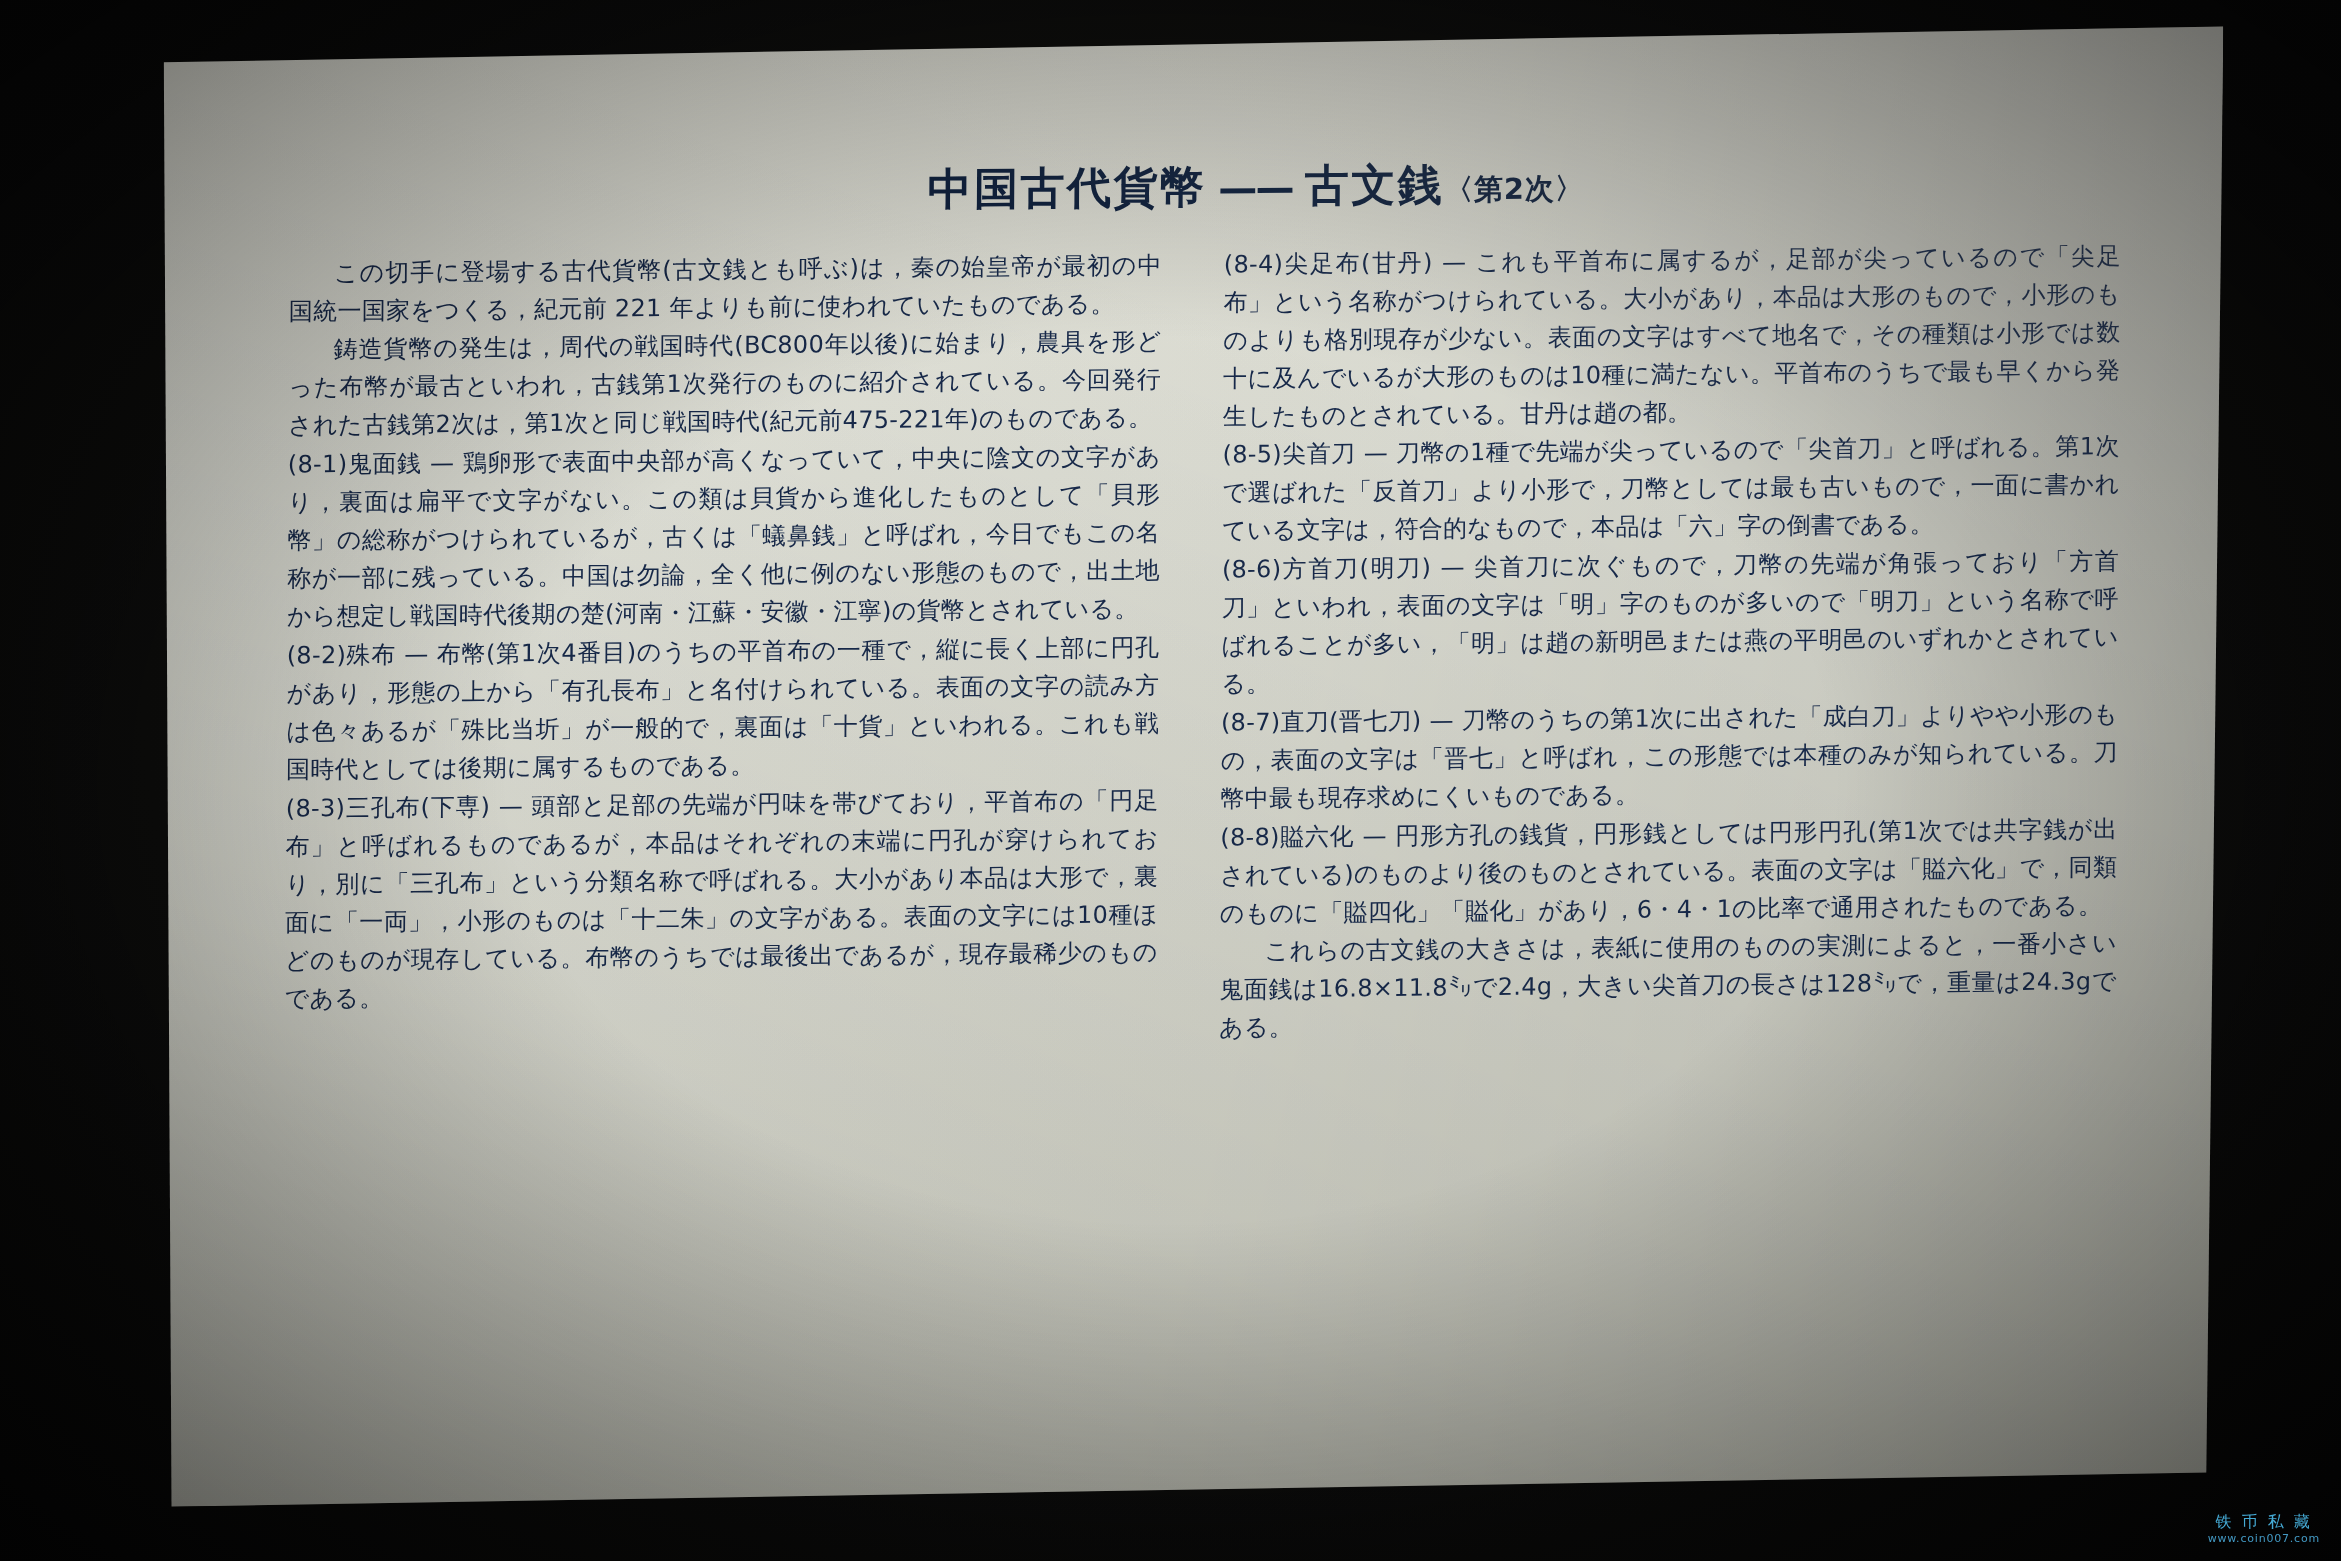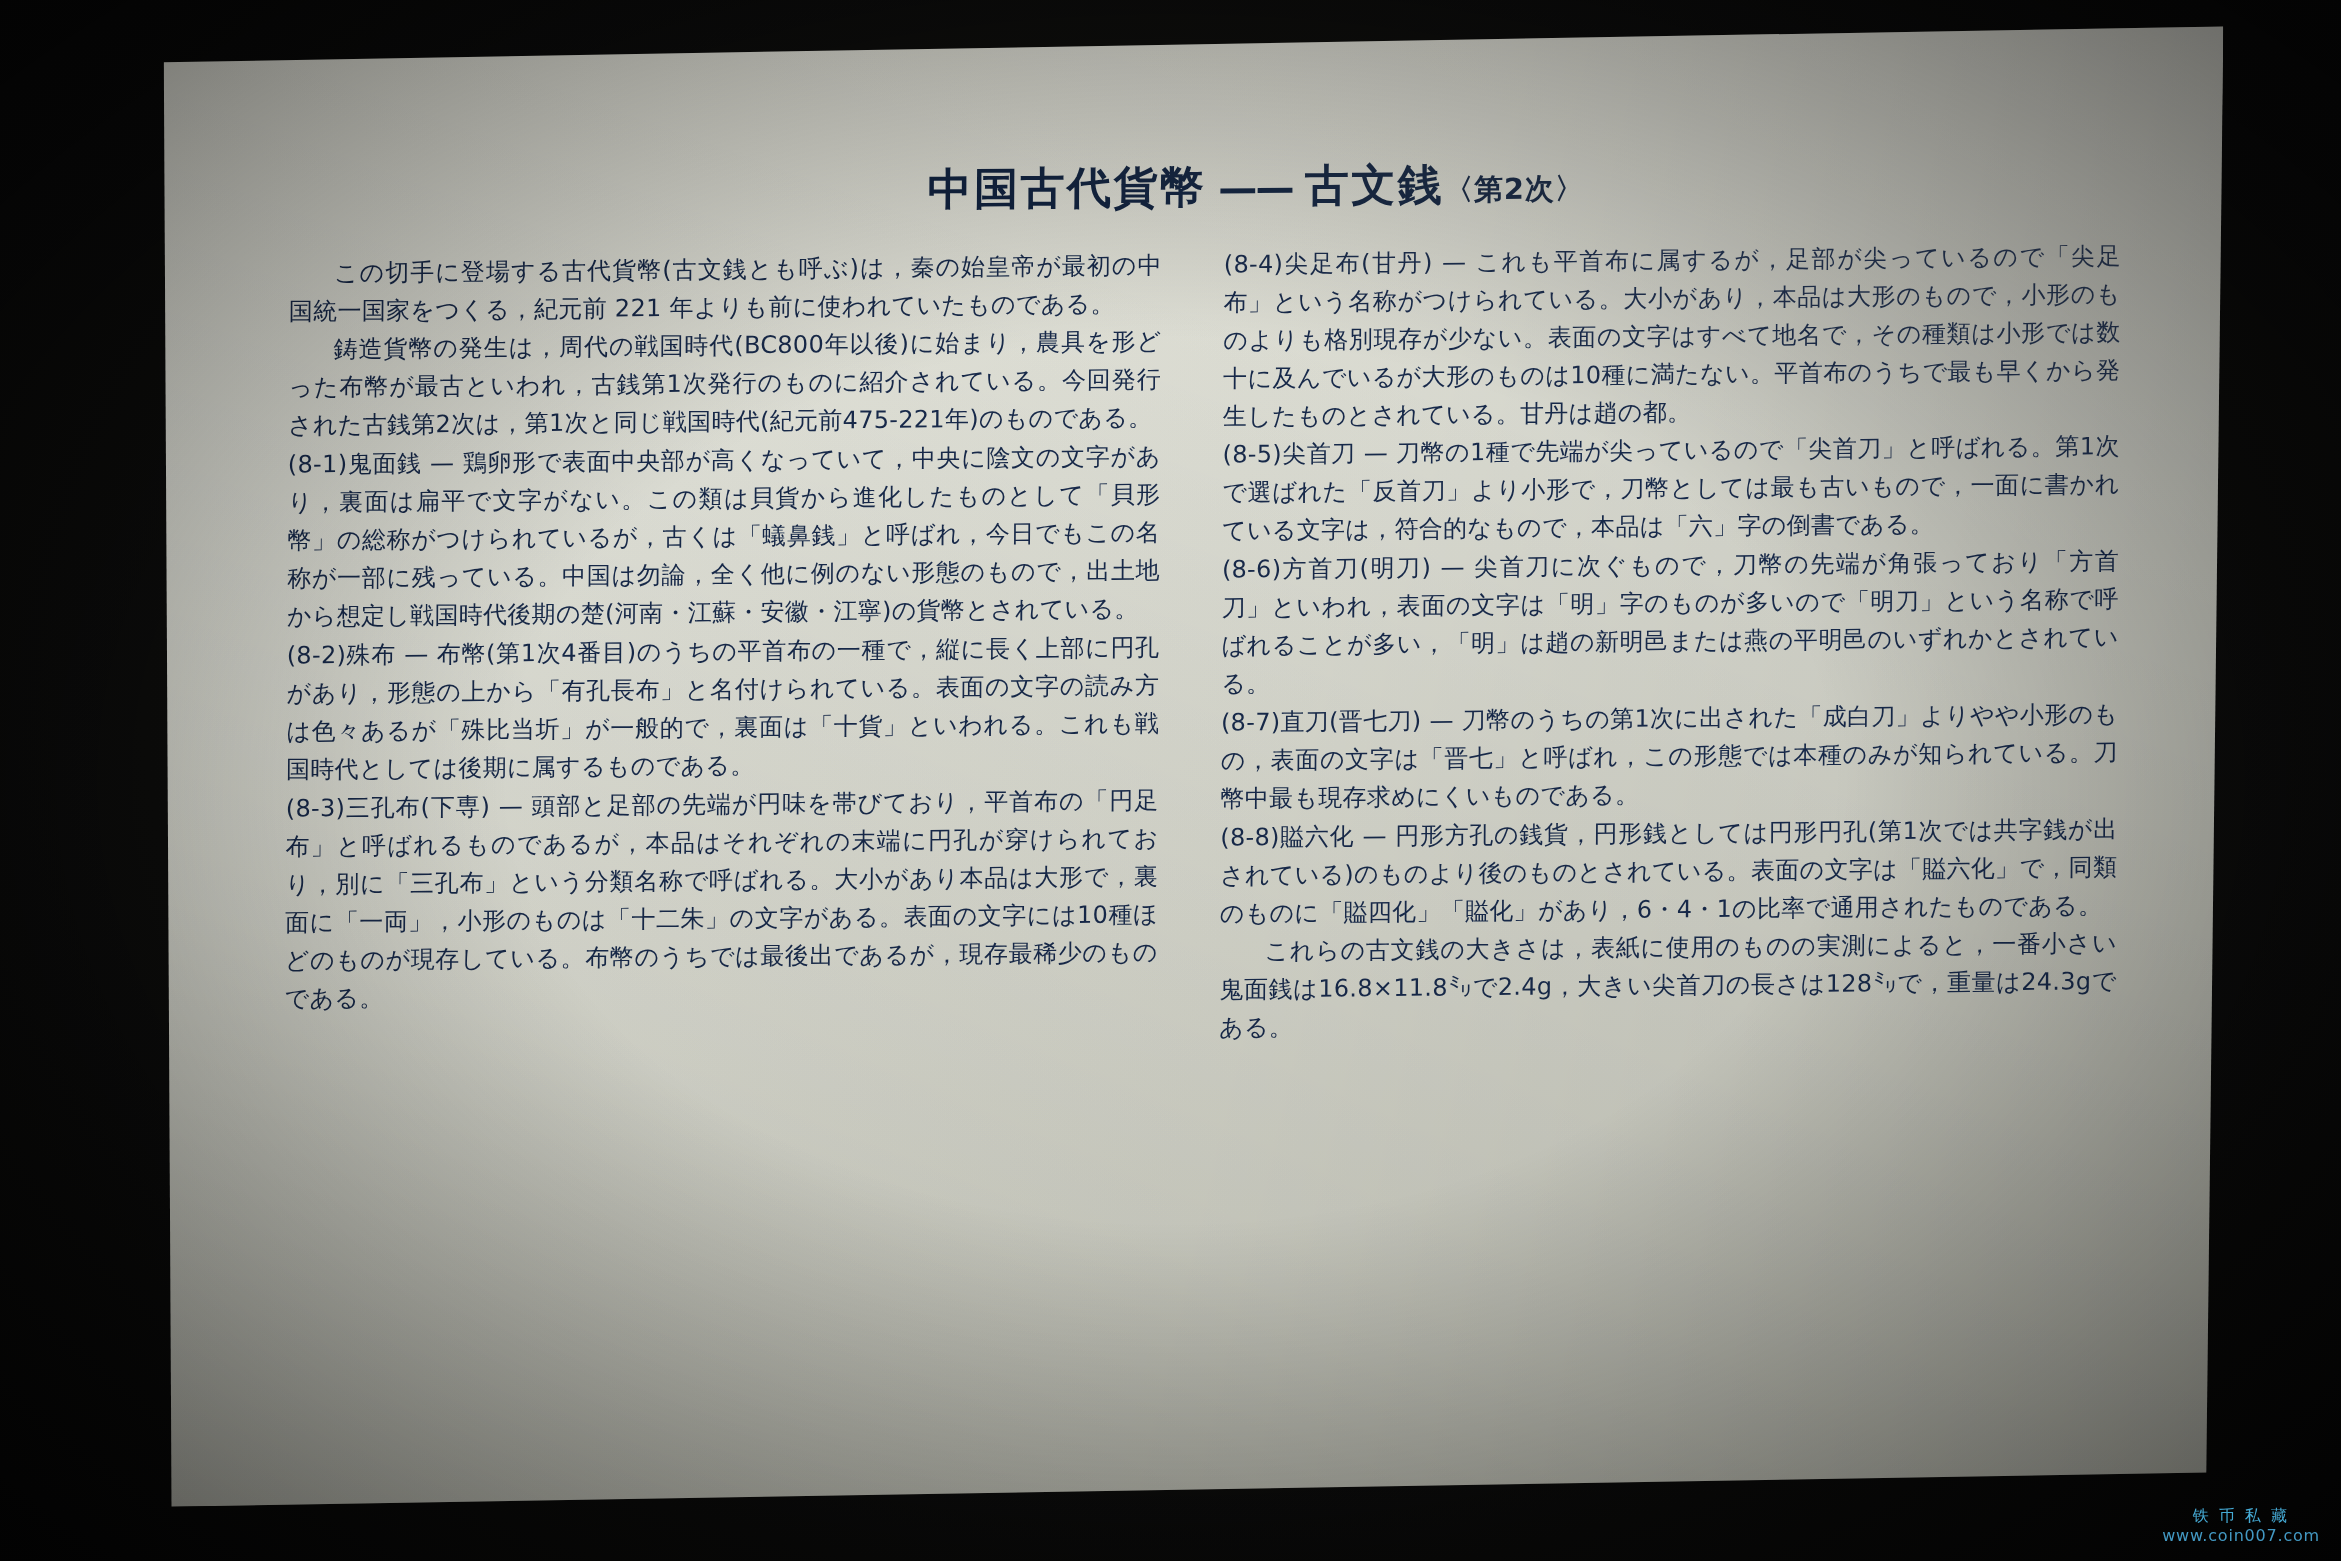--- a/index.html
+++ b/index.html
@@ -130,7 +130,7 @@
     opacity: 0.95;
   }
   #wm-url {
-    font-size: 16px;
+    font-size: 11px;
     color: #4aa9d8;
     letter-spacing: 0.8px;
     opacity: 0.9;

